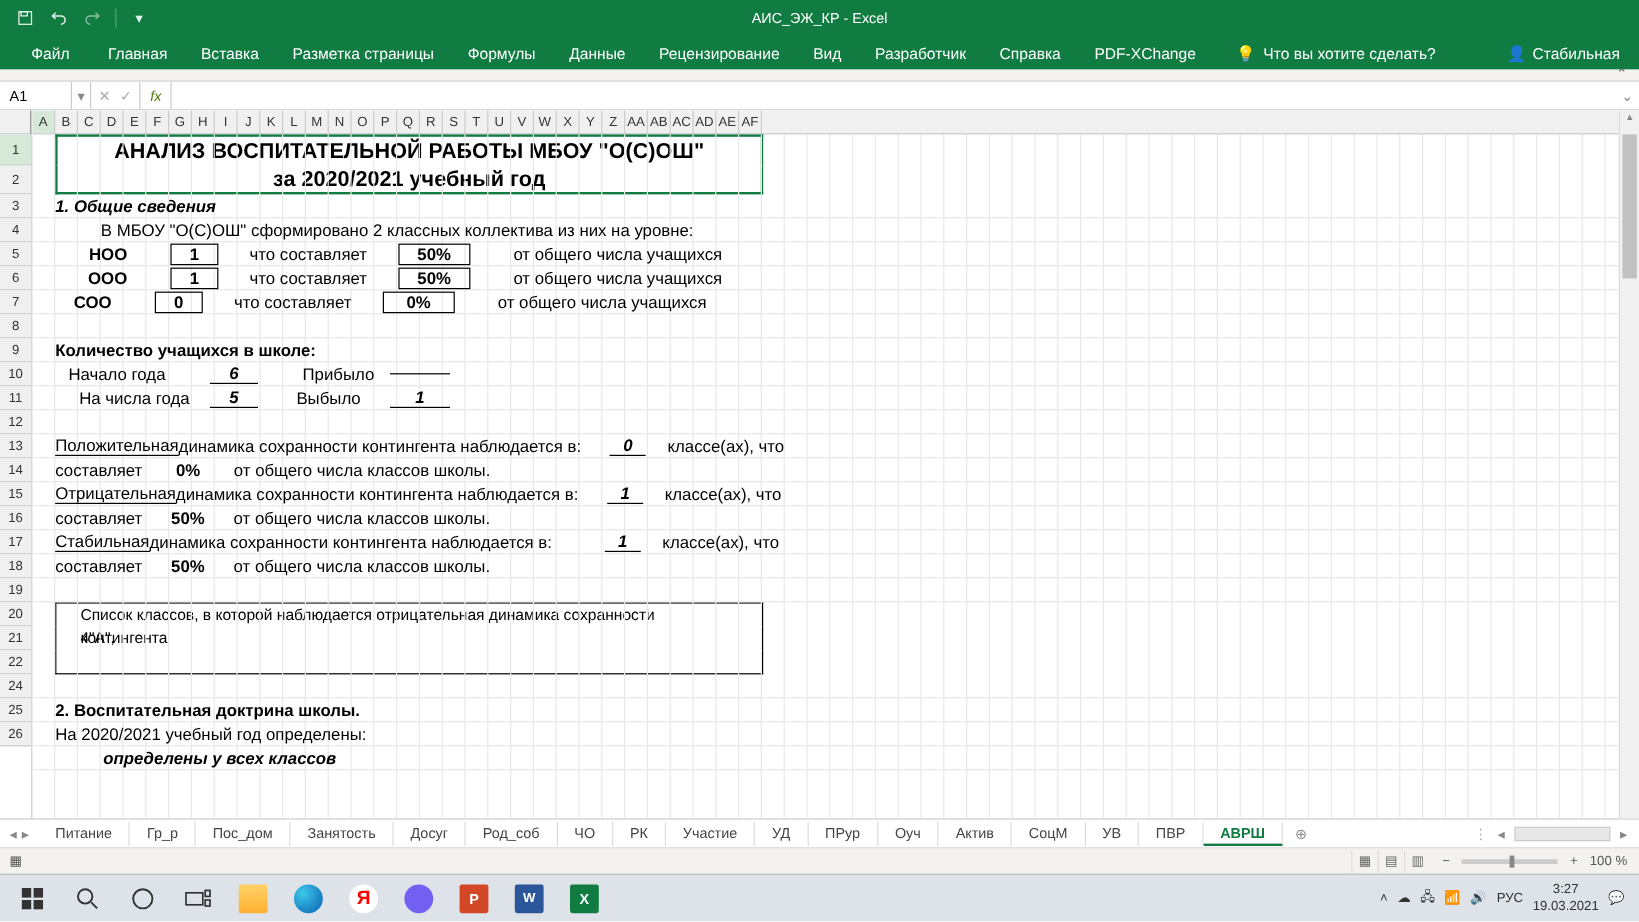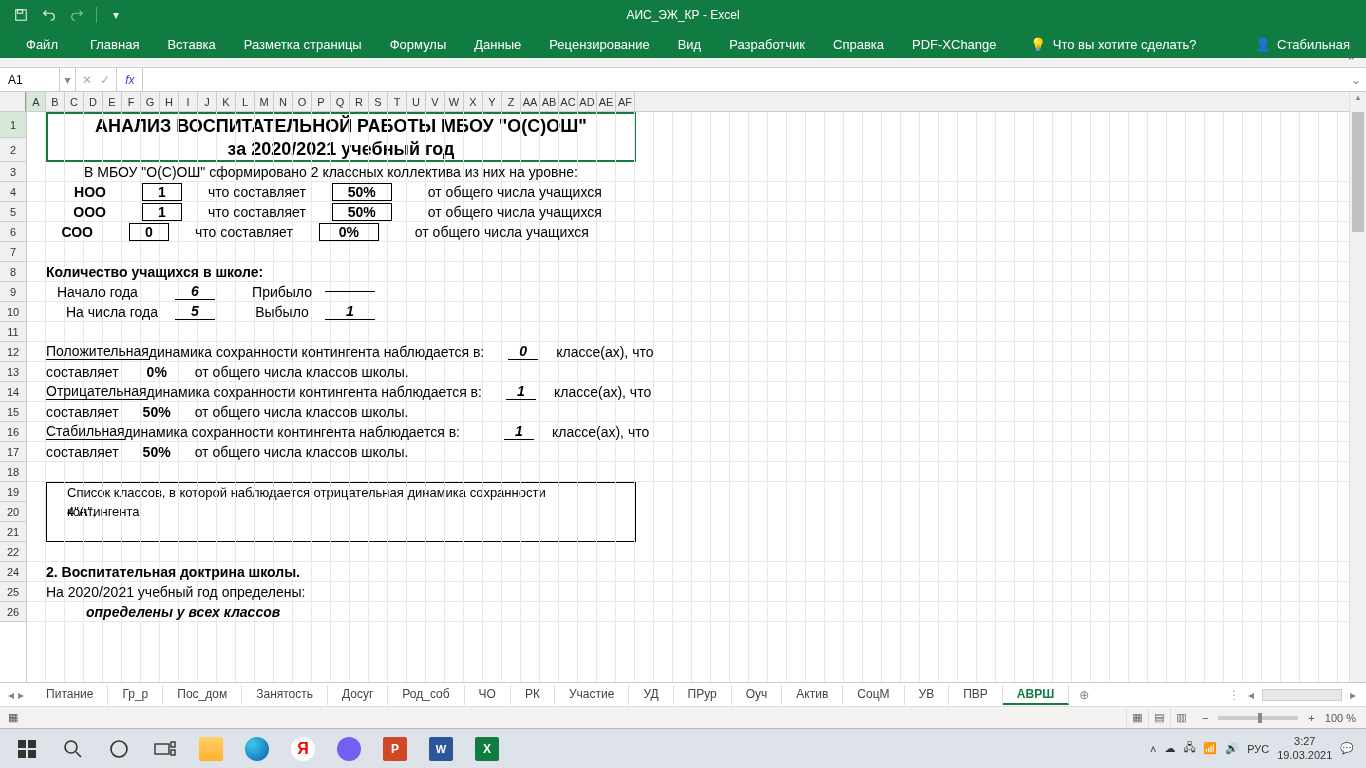--- a/index.html
+++ b/index.html
@@ -32,7 +32,7 @@
 .name-box { width: 60px; padding-left: 8px; border-right: 1px solid #ccc; height: 100%; display: flex; align-items: center; }
 .name-dd { width: 16px; display: flex; justify-content: center; color: #888; border-right: 1px solid #ccc; height: 100%; align-items: center; }
 .fx-btns { display: flex; height: 100%; align-items: center; padding: 0 6px; border-right: 1px solid #ccc; gap: 8px; color: #aaa; }
-.fx-label { padding: 0 8px; font-style: italic; color: #6d28d9; border-right: 1px solid #ccc; height: 100%; display: flex; align-items: center; }
+.fx-label { padding: 0 8px; font-style: italic; color: #4d7c0f; border-right: 1px solid #ccc; height: 100%; display: flex; align-items: center; }
 .formula-input { flex: 1; padding-left: 6px; }
 .formula-expand { width: 20px; text-align: center; color: #888; }
 

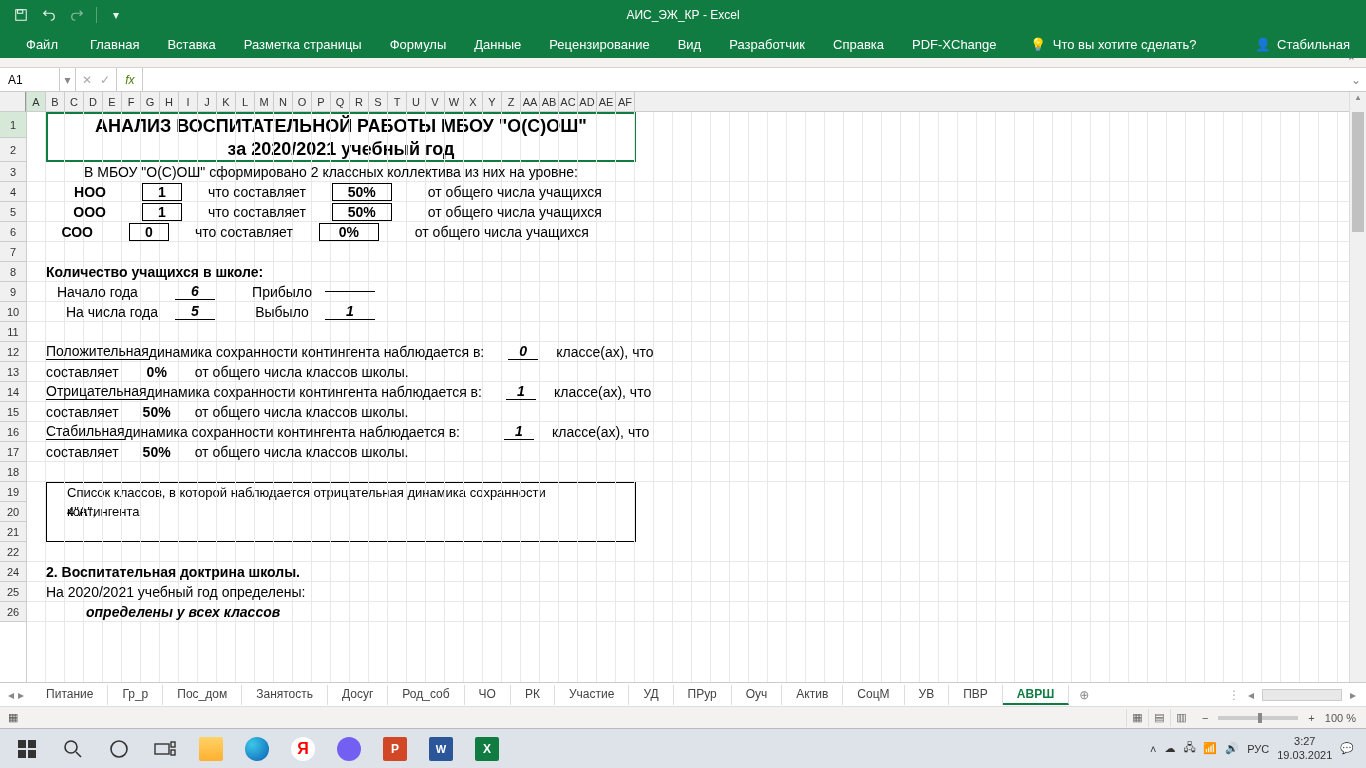--- a/index.html
+++ b/index.html
@@ -302,6 +302,9 @@
       <div class="r1">АНАЛИЗ ВОСПИТАТЕЛЬНОЙ РАБОТЫ МБОУ "О(С)ОШ"</div>
       <div class="r2">за 2020/2021 учебный год</div>
       <div class="sheet-row">
+          <div class="content italic-bold">1. Общие сведения</div>
+        </div>
+      <div class="sheet-row">
           <div class="content" style="left:57px">В МБОУ "О(С)ОШ" сформировано 2 классных коллектива из них на уровне:</div>
         </div>
       <div class="sheet-row">

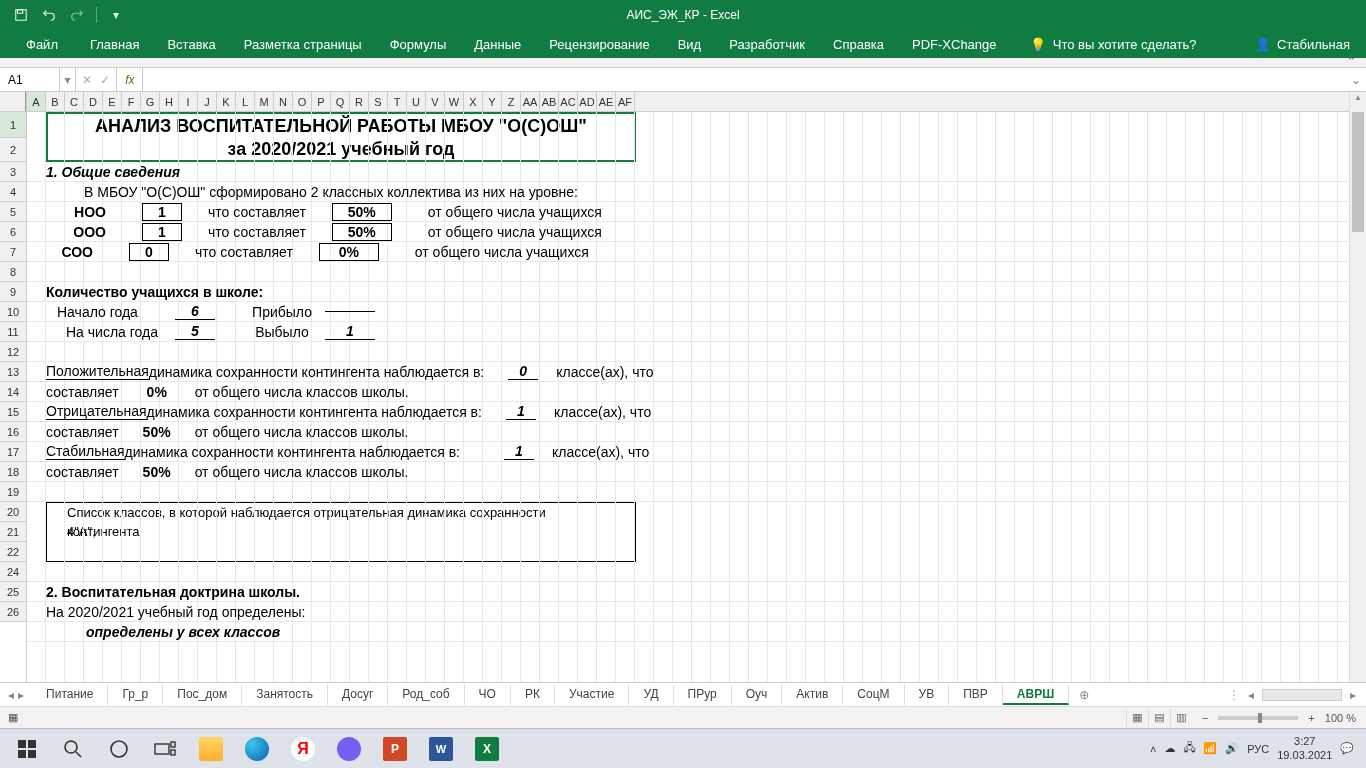--- a/index.html
+++ b/index.html
@@ -364,7 +364,7 @@
         <span style="display:inline-block;width:110px;text-align:center">На числа года</span>
         <span class="box-val-u" style="font-style:italic">5</span>
         <span style="display:inline-block;width:24px"></span>
-        <span style="display:inline-block;width:70px;text-align:center">Выбыло</span>
+        <span style="display:inline-block;width:70px;">Выбыло</span>
         <span class="box-val-u" style="font-style:italic;min-width:50px">1</span>
       </div>
         </div>

